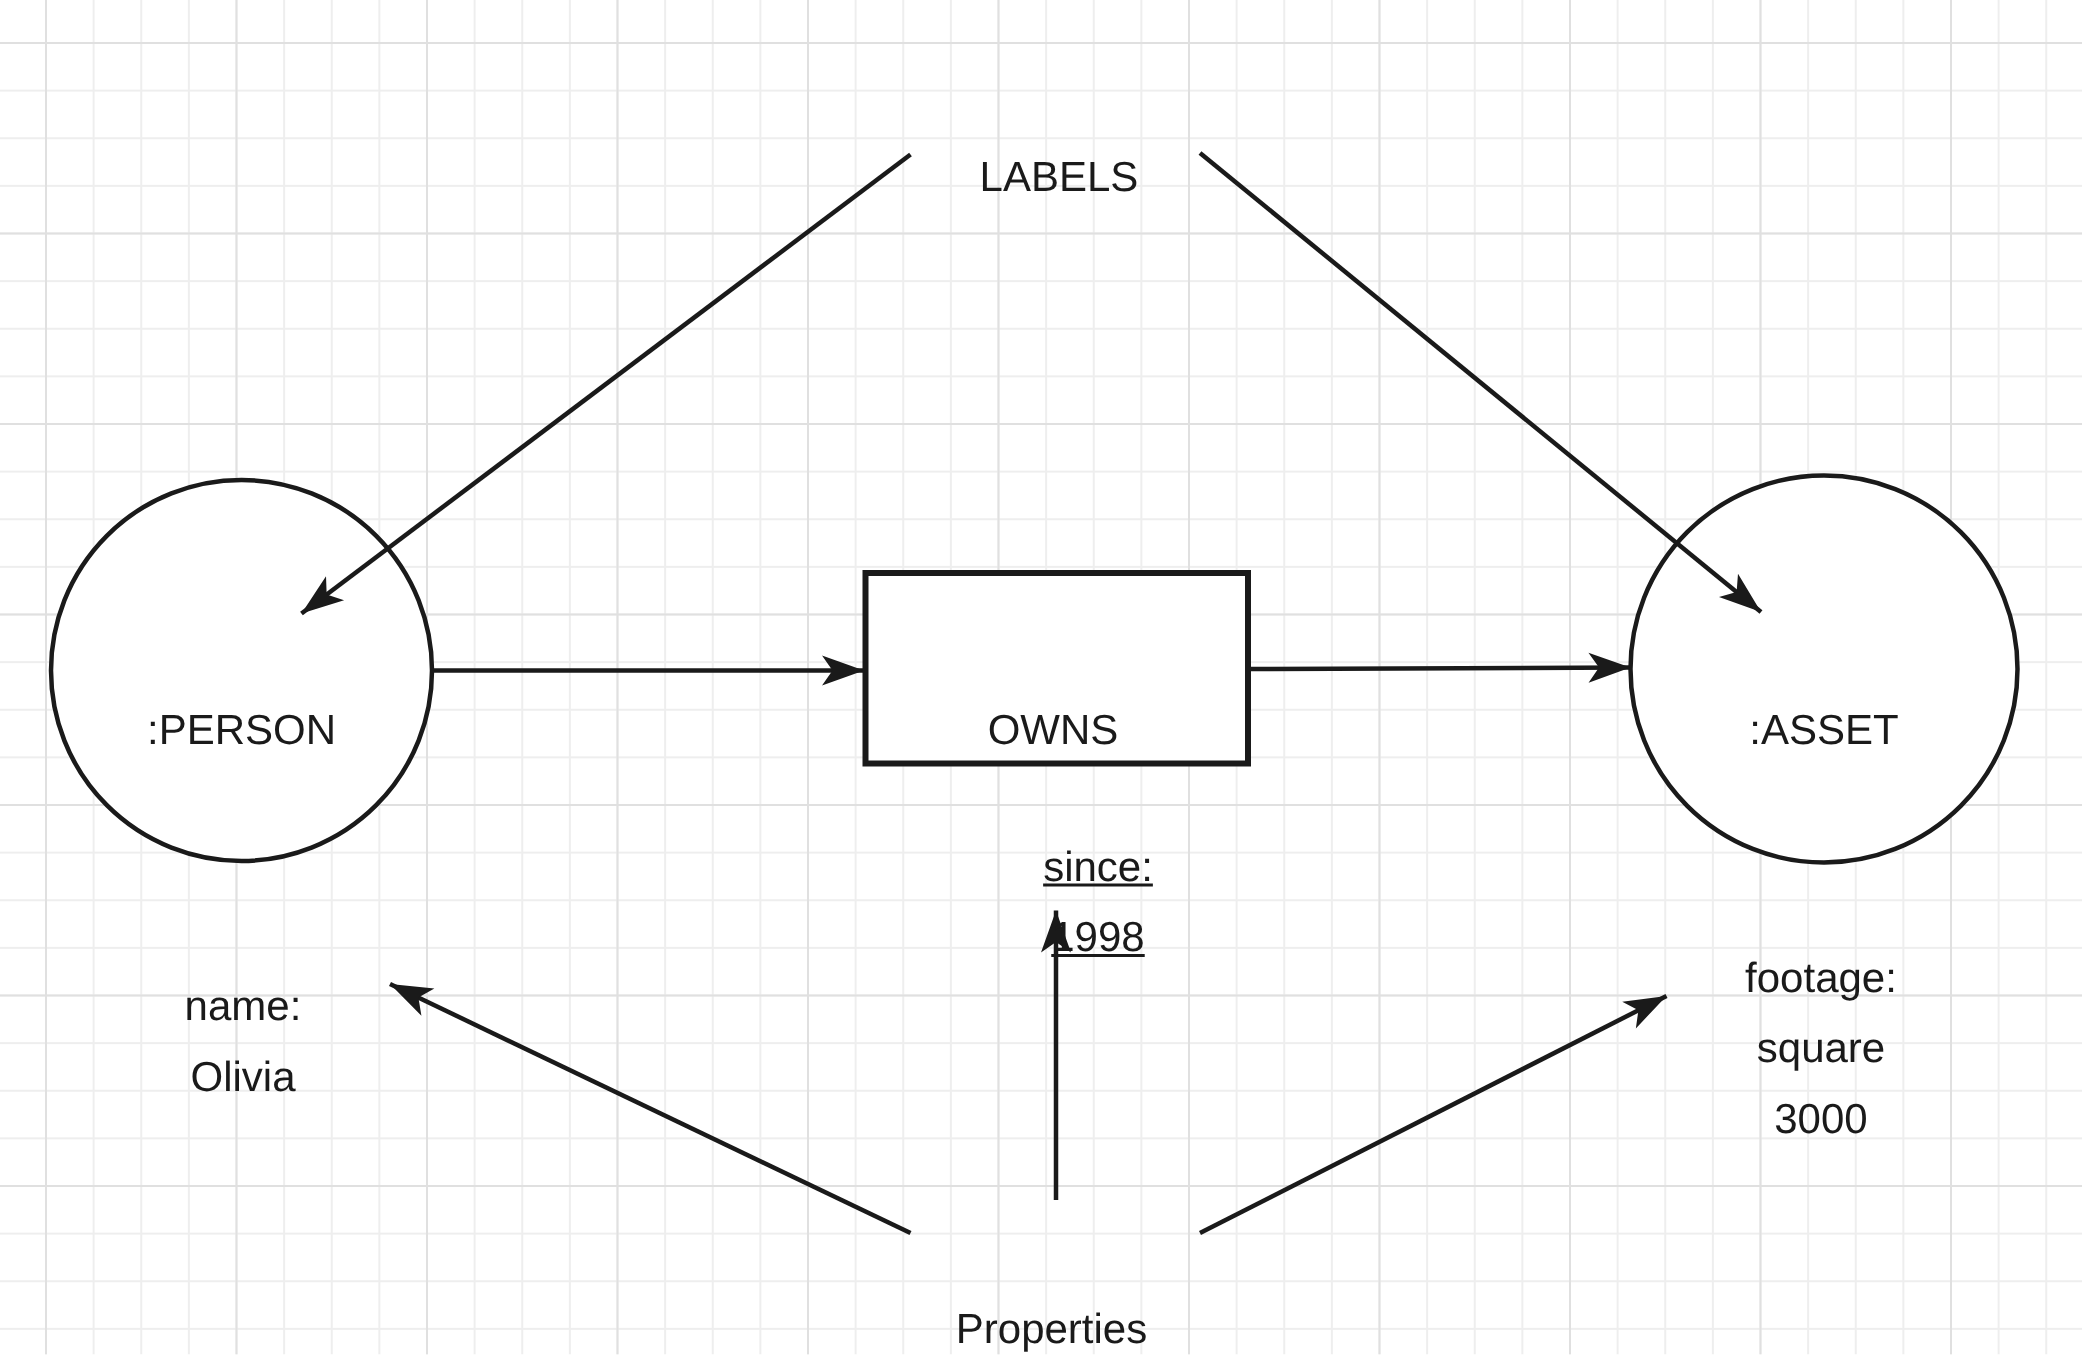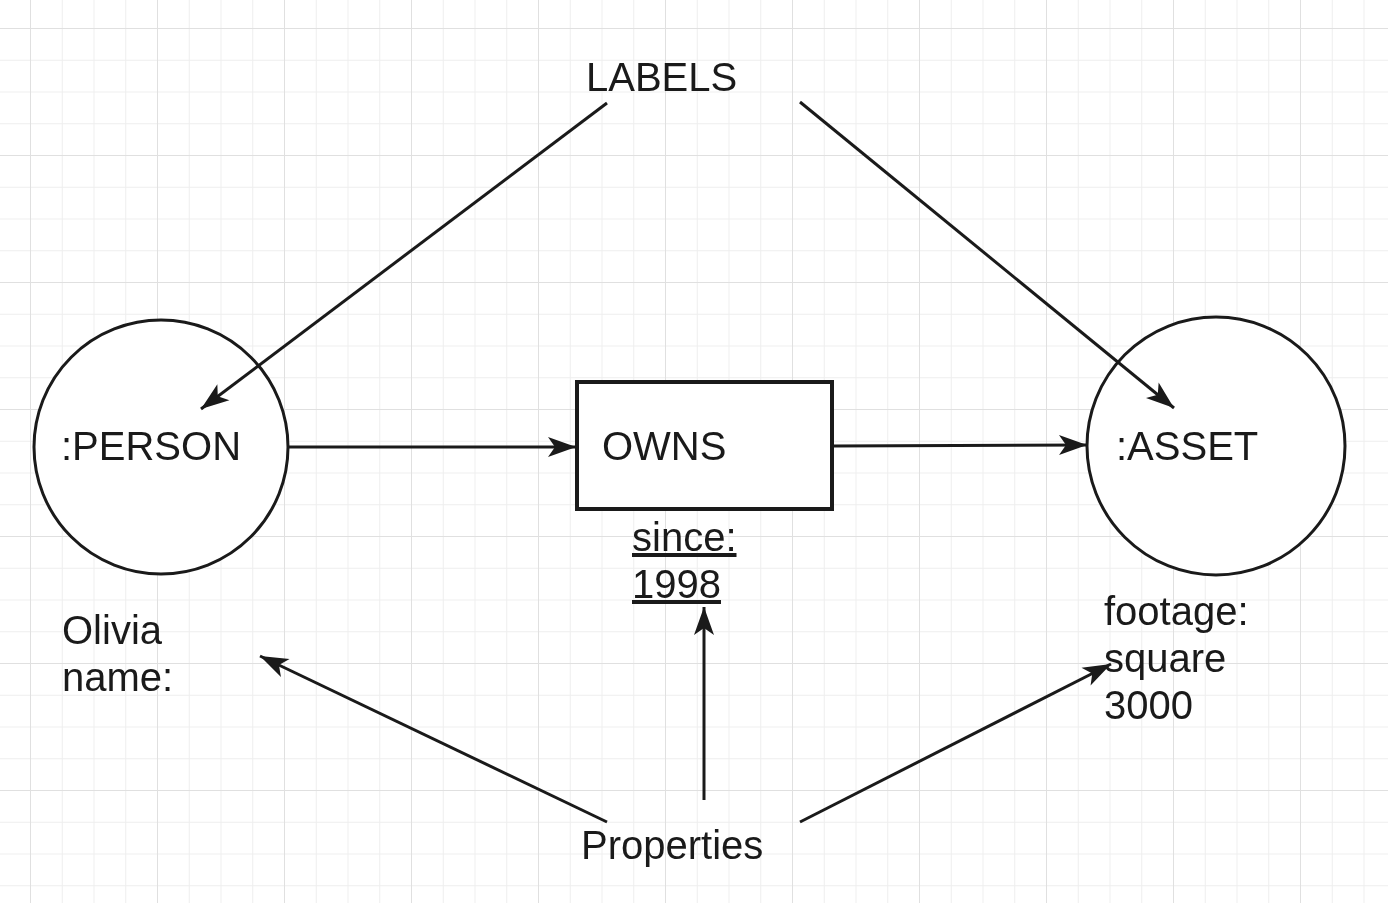--- a/index.html
+++ b/index.html
@@ -32,9 +32,11 @@
   }
   .txt {
     position: absolute;
-    font-size: 40px;
+    font-size: 28px;
     line-height: 47px;
+    text-align: center;
     white-space: nowrap;
+    margin-top: 40px;
   }
 </style>
 </head>

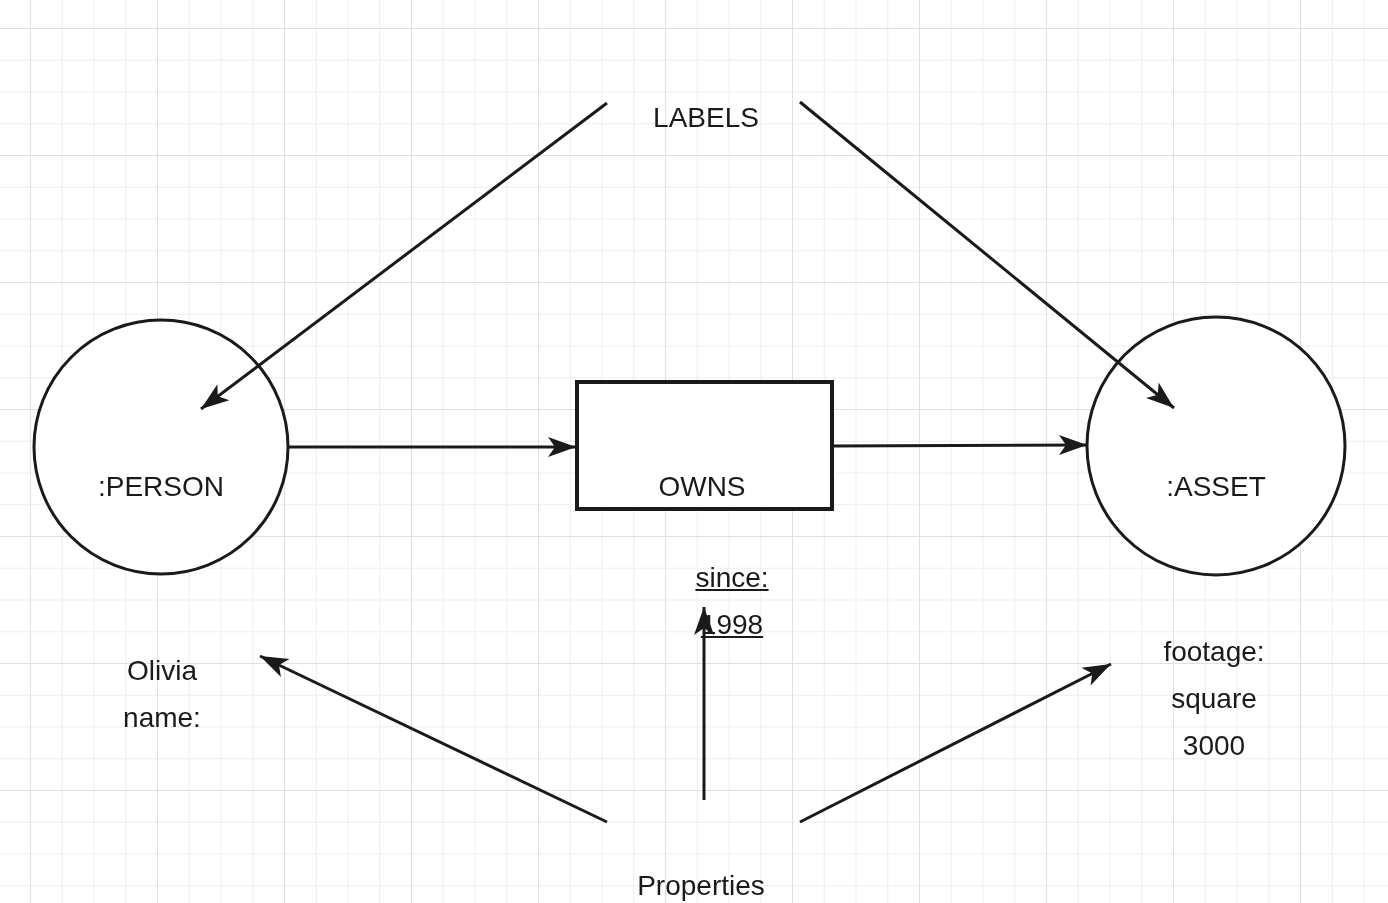--- a/index.html
+++ b/index.html
@@ -82,8 +82,8 @@
   </div>
 
   <div class="txt" style="left:62px; top:607px; width:200px;">
+    <div>name:</div>
     <div>Olivia</div>
-    <div>name:</div>
   </div>
 
   <div class="txt" style="left:1104px; top:588px; width:220px;">

